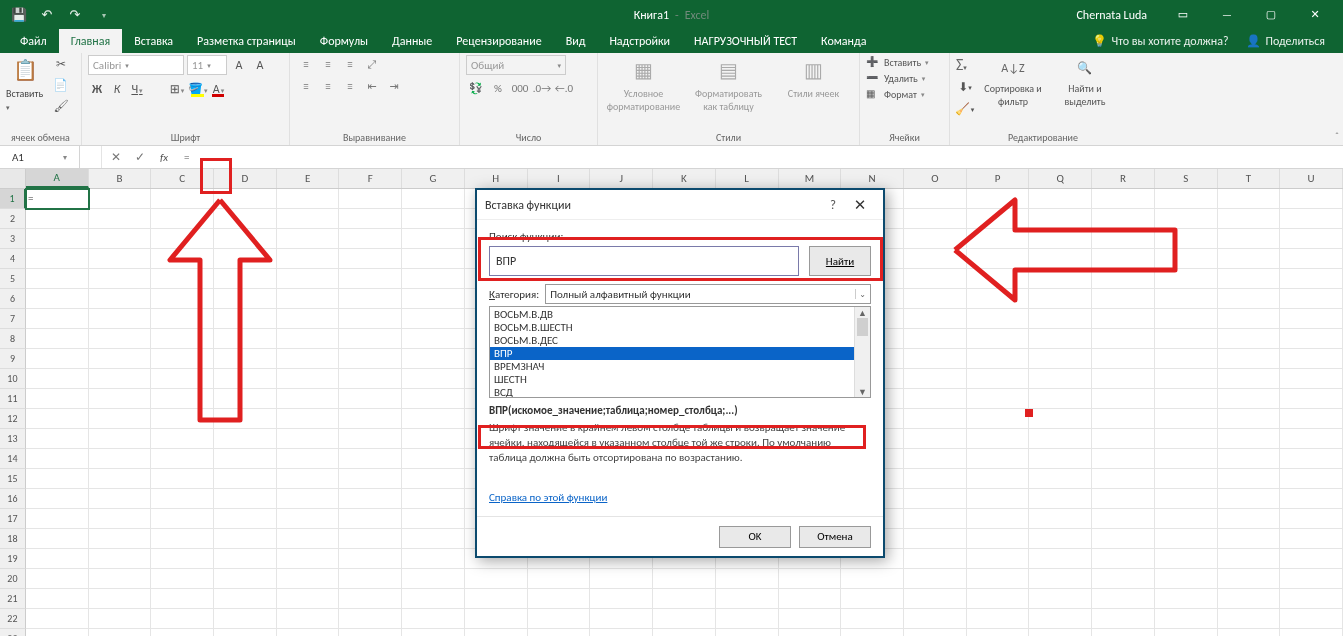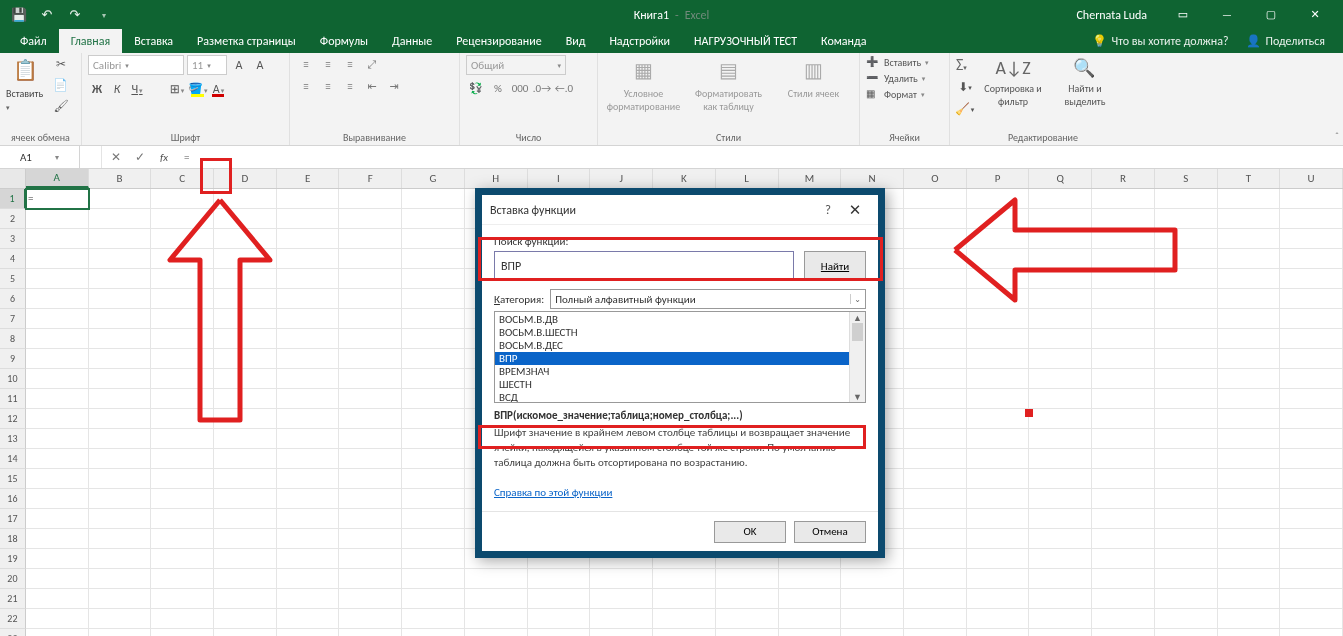--- a/index.html
+++ b/index.html
@@ -72,7 +72,7 @@
 .edit-left { display:flex; flex-direction:column; gap:4px; }
 .sigma { font-size:16px; color:#666; }
 .edit-big { display:flex; flex-direction:column; align-items:center; gap:1px; width:66px; font-size:10px; color:#555; text-align:center; }
-.edit-big .ic { width:28px; height:26px; display:flex;align-items:center;justify-content:center; font-size:18px; color:#666; }
+.edit-big .ic { width:28px; height:26px; display:flex;align-items:center;justify-content:center; font-size:12px; color:#666; }
 
 
 .ribbon-collapse { position:absolute; right:4px; bottom:2px; font-size:10px; color:#888; }

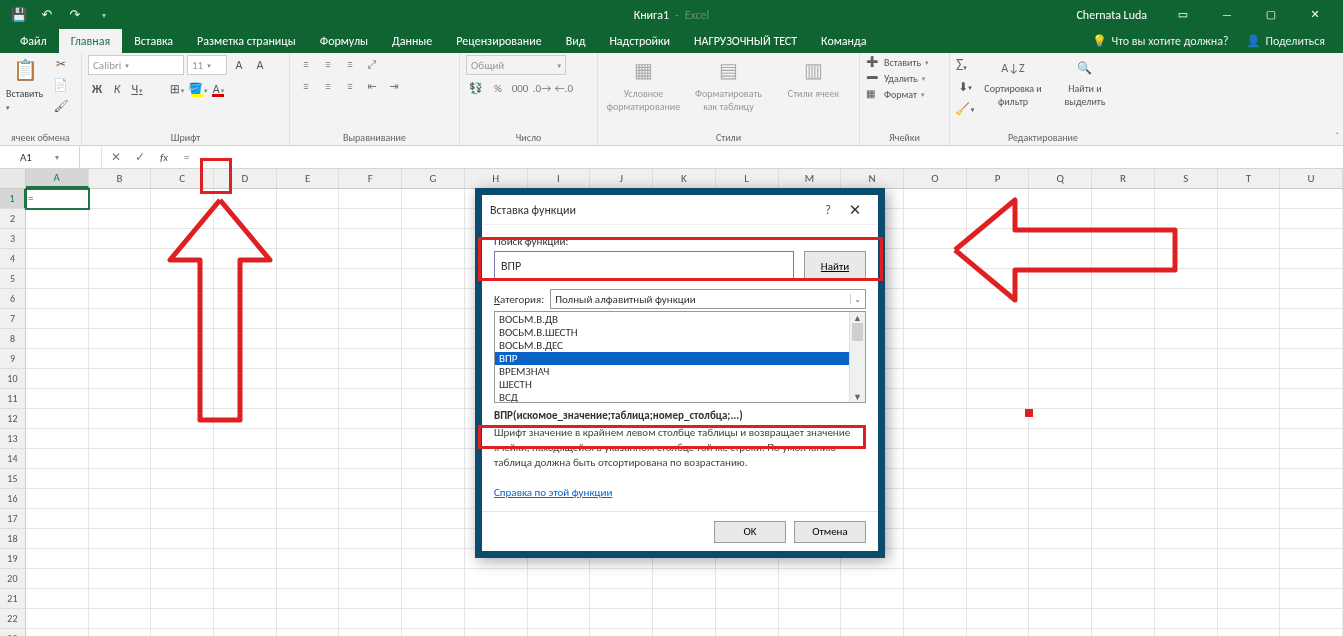--- a/index.html
+++ b/index.html
@@ -79,7 +79,7 @@
 
 
 .fbar { height:23px; border-bottom:1px solid #d4d4d4; background:#fff; display:flex; align-items:stretch; }
-.name-box { width:80px; border-right:1px solid #d4d4d4; display:flex; align-items:center; padding:0 20px; font-size:11px; }
+.name-box { width:80px; border-right:1px solid #d4d4d4; display:flex; align-items:center; padding:0 12px; font-size:11px; }
 .name-box .dd { margin-left:auto; font-size:8px; color:#888; }
 .fbar-sep { width:22px; border-right:1px solid #e4e4e4; }
 .fbar-btns { display:flex; align-items:center; gap:8px; padding:0 6px; }

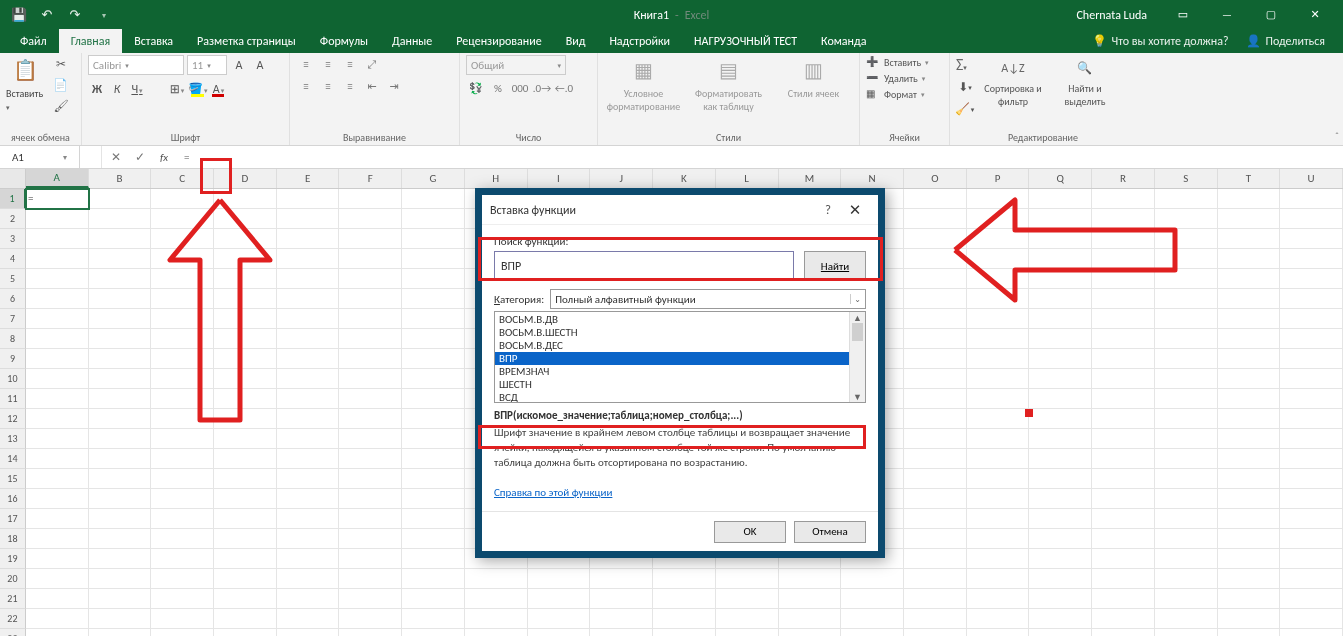--- a/index.html
+++ b/index.html
@@ -101,7 +101,7 @@
 .cell.active { outline:2px solid #217346; outline-offset:-1px; z-index:2; }
 
 
-.dialog { position:absolute; left:475px; top:188px; width:410px; height:370px; background:#fff; border:7px solid #0c4a6e; box-shadow:3px 3px 14px rgba(0,0,0,.35); z-index:50; display:flex; flex-direction:column; }
+.dialog { position:absolute; left:475px; top:188px; width:410px; height:370px; background:#fff; border:2px solid #0c4a6e; box-shadow:3px 3px 14px rgba(0,0,0,.35); z-index:50; display:flex; flex-direction:column; }
 .dlg-title { height:30px; background:#fff; display:flex; align-items:center; padding:0 8px; font-size:12px; border-bottom:1px solid #eee; }
 .dlg-title .spacer { flex:1; }
 .dlg-help { width:24px; text-align:center; font-size:13px; color:#555; }

